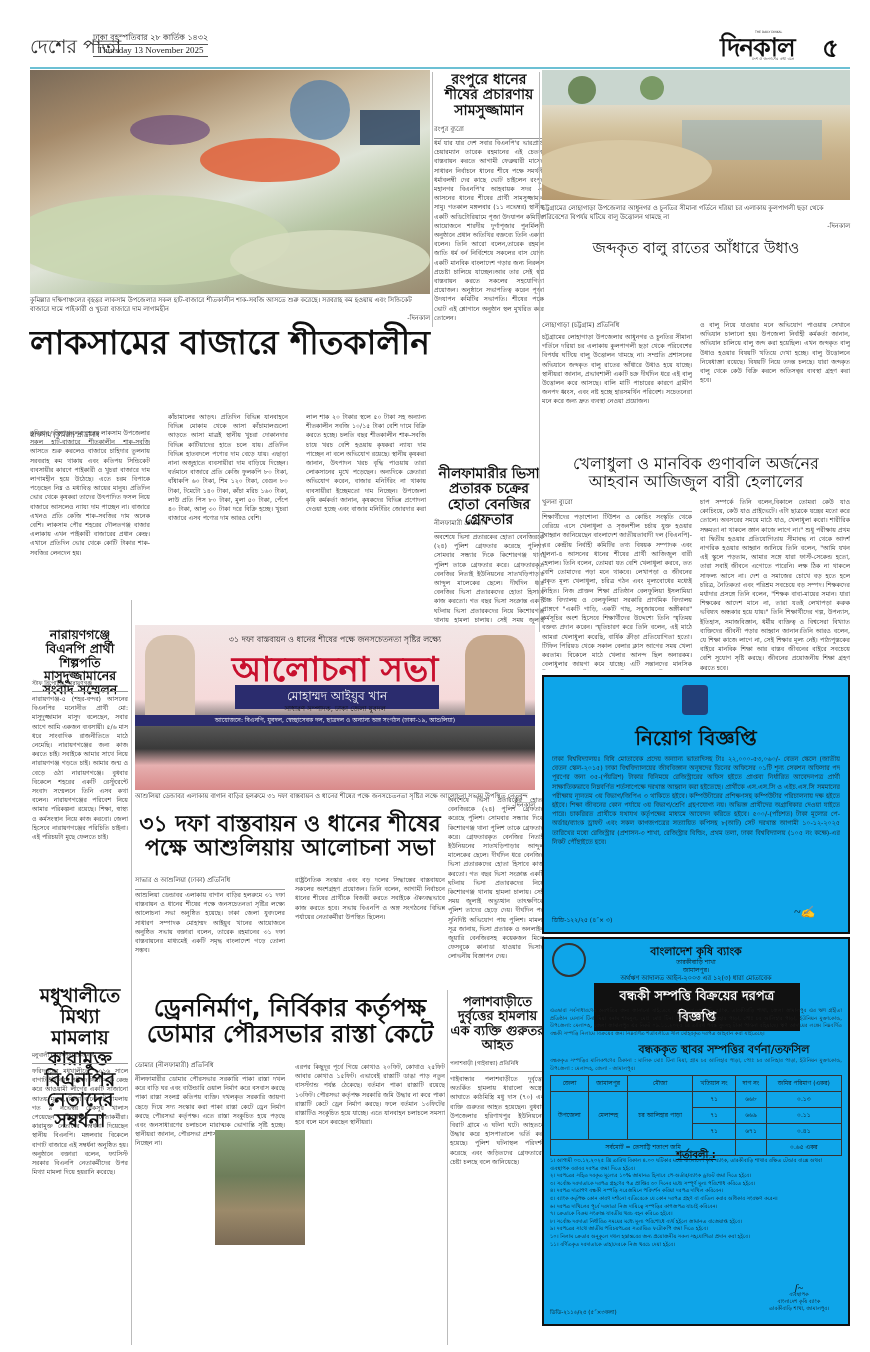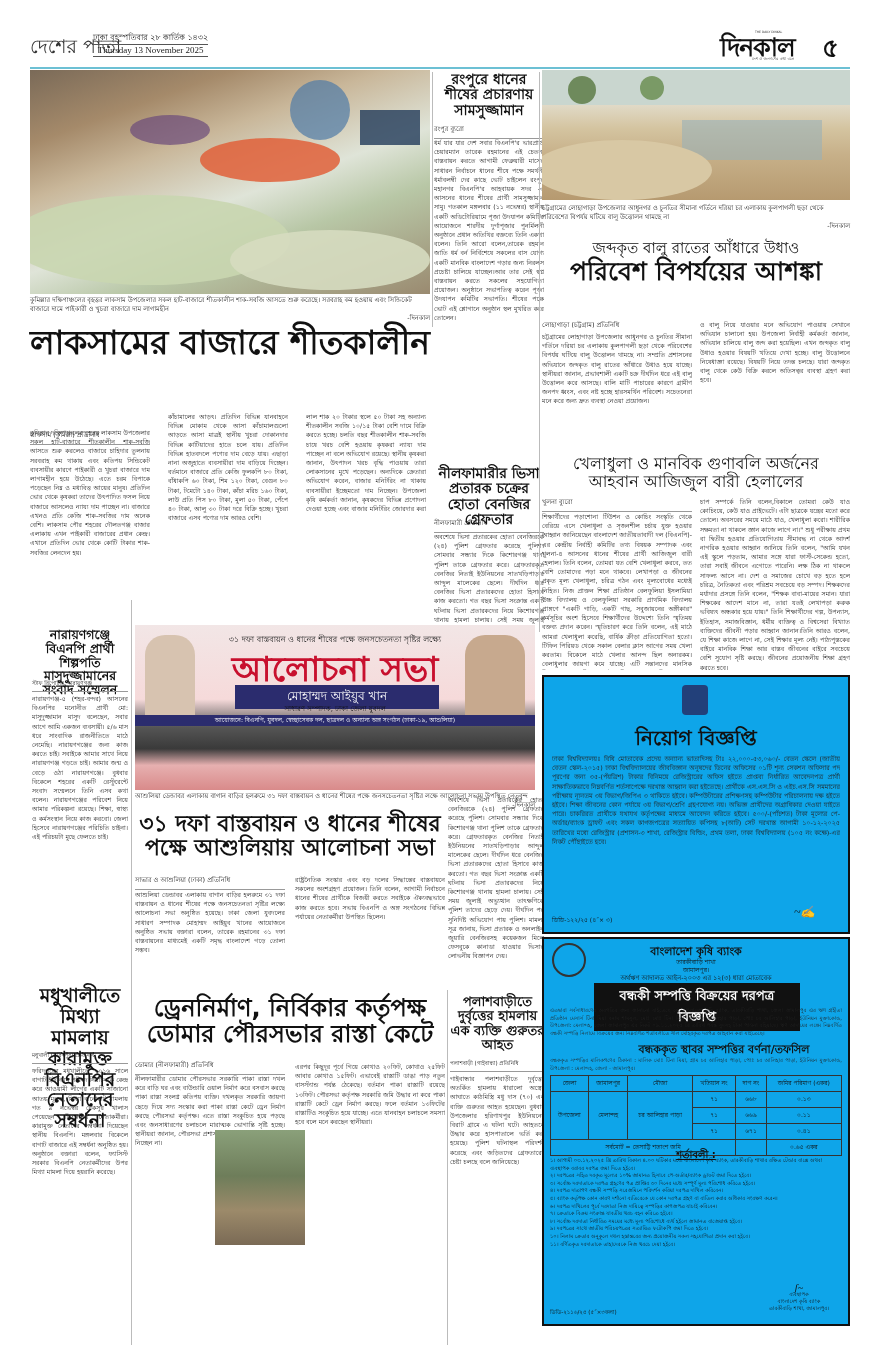--- a/index.html
+++ b/index.html
@@ -138,7 +138,6 @@
 </div>
 <div class="abs hl" style="left:542px;top:240px;width:308px;font-size:15px;font-weight:normal;">জব্দকৃত বালু রাতের আঁধারে উধাও</div>
 <div class="abs hl" style="left:542px;top:258px;width:308px;font-size:25px;">
-  <div>পরিবেশ বিপর্যয়ের আশঙ্কা</div>
 </div>
 <div class="abs byline" style="left:542px;top:320px;width:150px;border:none;">লোহাগাড়া (চট্টগ্রাম) প্রতিনিধি</div>
 <div class="abs body" style="left:542px;top:332px;width:150px;height:112px;">চট্টগ্রামের লোহাগাড়া উপজেলার আধুনগর ও চুনতির সীমানা গর্তিনে দরিয়া চর এলাকায় কুলপাগলী ছড়া থেকে পরিবেশের বিপর্যয় ঘটিয়ে বালু উত্তোলন থামছে না। সম্প্রতি প্রশাসনের অভিযানে জব্দকৃত বালু রাতের আঁধারে উধাও হয়ে যাচ্ছে। স্থানীয়রা জানান, প্রভাবশালী একটি চক্র দীর্ঘদিন ধরে এই বালু উত্তোলন করে আসছে। বালি মাটি পাচারের কারণে গ্রামীণ জনপদ ধ্বংস, এবং নষ্ট হচ্ছে হারসমর্থিন পরিবেশ। সচেতনেরা মনে করে জন্য দ্রুত ব্যবস্থা নেওয়া প্রয়োজন।</div>

